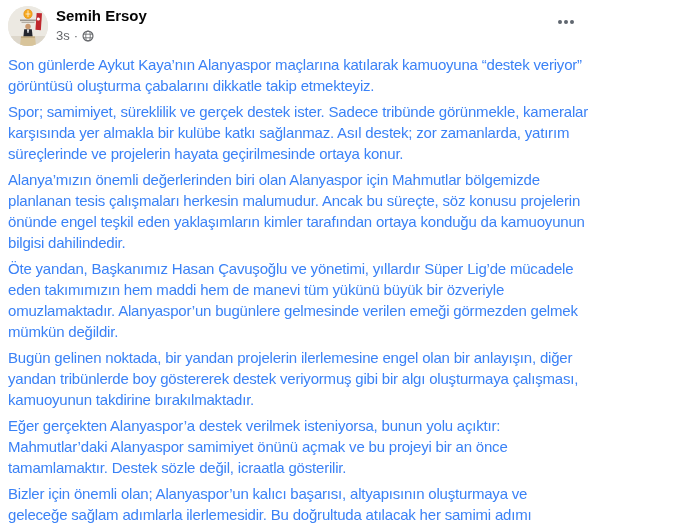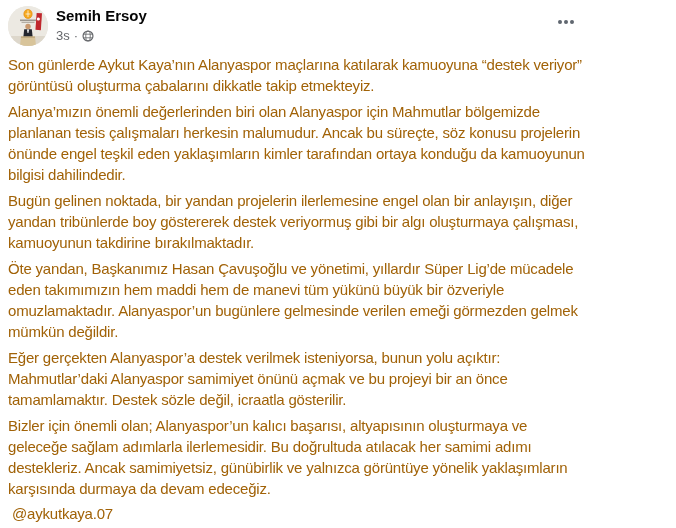--- a/index.html
+++ b/index.html
@@ -74,7 +74,7 @@
     font-size: 15px;
     line-height: 21px;
     letter-spacing: -0.2px;
-    color: #a16207;
+    color: #3b82f6;
     word-wrap: break-word;
   }
   .post-content p.mention-line {

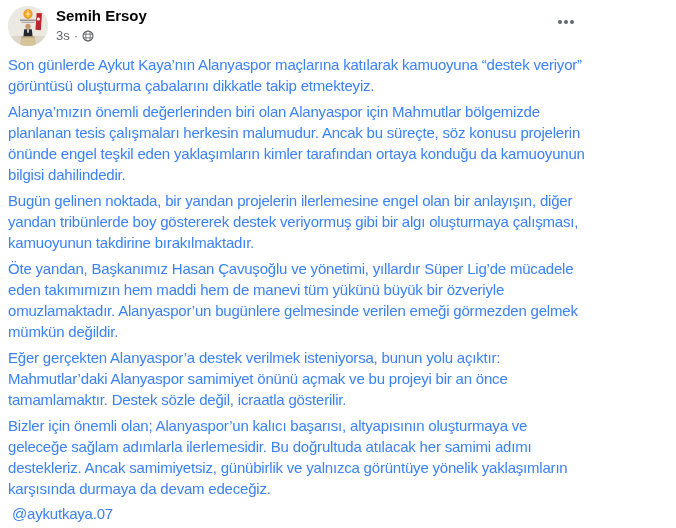--- a/index.html
+++ b/index.html
@@ -134,6 +134,7 @@
 
   <div class="post-content">
     <p>Son günlerde Aykut Kaya’nın Alanyaspor maçlarına katılarak kamuoyuna “destek veriyor” görüntüsü oluşturma çabalarını dikkatle takip etmekteyiz.</p>
+    <p>Spor; samimiyet, süreklilik ve gerçek destek ister. Sadece tribünde görünmekle, kameralar karşısında yer almakla bir kulübe katkı sağlanmaz. Asıl destek; zor zamanlarda, yatırım süreçlerinde ve projelerin hayata geçirilmesinde ortaya konur.</p>
     <p>Alanya’mızın önemli değerlerinden biri olan Alanyaspor için Mahmutlar bölgemizde planlanan tesis çalışmaları herkesin malumudur. Ancak bu süreçte, söz konusu projelerin önünde engel teşkil eden yaklaşımların kimler tarafından ortaya konduğu da kamuoyunun bilgisi dahilindedir.</p>
     <p>Bugün gelinen noktada, bir yandan projelerin ilerlemesine engel olan bir anlayışın, diğer yandan tribünlerde boy göstererek destek veriyormuş gibi bir algı oluşturmaya çalışması, kamuoyunun takdirine bırakılmaktadır.</p>
     <p>Öte yandan, Başkanımız Hasan Çavuşoğlu ve yönetimi, yıllardır Süper Lig’de mücadele eden takımımızın hem maddi hem de manevi tüm yükünü büyük bir özveriyle omuzlamaktadır. Alanyaspor’un bugünlere gelmesinde verilen emeği görmezden gelmek mümkün değildir.</p>

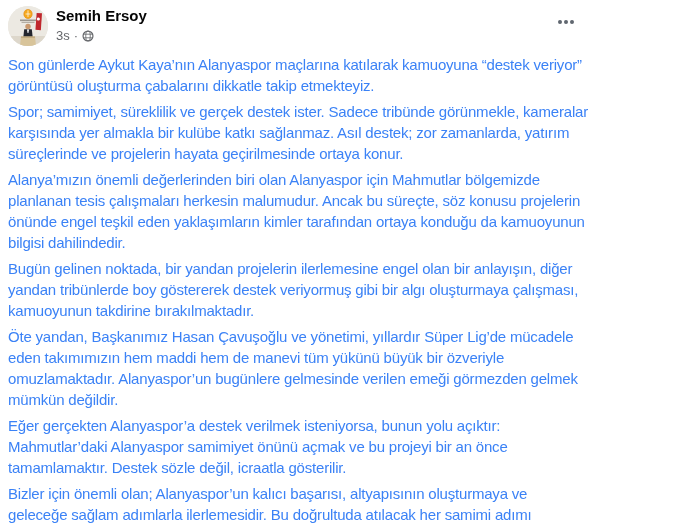--- a/index.html
+++ b/index.html
@@ -136,8 +136,8 @@
     <p>Son günlerde Aykut Kaya’nın Alanyaspor maçlarına katılarak kamuoyuna “destek veriyor” görüntüsü oluşturma çabalarını dikkatle takip etmekteyiz.</p>
     <p>Spor; samimiyet, süreklilik ve gerçek destek ister. Sadece tribünde görünmekle, kameralar karşısında yer almakla bir kulübe katkı sağlanmaz. Asıl destek; zor zamanlarda, yatırım süreçlerinde ve projelerin hayata geçirilmesinde ortaya konur.</p>
     <p>Alanya’mızın önemli değerlerinden biri olan Alanyaspor için Mahmutlar bölgemizde planlanan tesis çalışmaları herkesin malumudur. Ancak bu süreçte, söz konusu projelerin önünde engel teşkil eden yaklaşımların kimler tarafından ortaya konduğu da kamuoyunun bilgisi dahilindedir.</p>
+    <p>Öte yandan, Başkanımız Hasan Çavuşoğlu ve yönetimi, yıllardır Süper Lig’de mücadele eden takımımızın hem maddi hem de manevi tüm yükünü büyük bir özveriyle omuzlamaktadır. Alanyaspor’un bugünlere gelmesinde verilen emeği görmezden gelmek mümkün değildir.</p>
     <p>Bugün gelinen noktada, bir yandan projelerin ilerlemesine engel olan bir anlayışın, diğer yandan tribünlerde boy göstererek destek veriyormuş gibi bir algı oluşturmaya çalışması, kamuoyunun takdirine bırakılmaktadır.</p>
-    <p>Öte yandan, Başkanımız Hasan Çavuşoğlu ve yönetimi, yıllardır Süper Lig’de mücadele eden takımımızın hem maddi hem de manevi tüm yükünü büyük bir özveriyle omuzlamaktadır. Alanyaspor’un bugünlere gelmesinde verilen emeği görmezden gelmek mümkün değildir.</p>
     <p>Eğer gerçekten Alanyaspor’a destek verilmek isteniyorsa, bunun yolu açıktır: Mahmutlar’daki Alanyaspor samimiyet önünü açmak ve bu projeyi bir an önce tamamlamaktır. Destek sözle değil, icraatla gösterilir.</p>
     <p style="margin-bottom:0">Bizler için önemli olan; Alanyaspor’un kalıcı başarısı, altyapısının oluşturmaya ve geleceğe sağlam adımlarla ilerlemesidir. Bu doğrultuda atılacak her samimi adımı destekleriz. Ancak samimiyetsiz, günübirlik ve yalnızca görüntüye yönelik yaklaşımların karşısında durmaya da devam edeceğiz.</p>
     <p class="mention-line">@aykutkaya.07</p>

